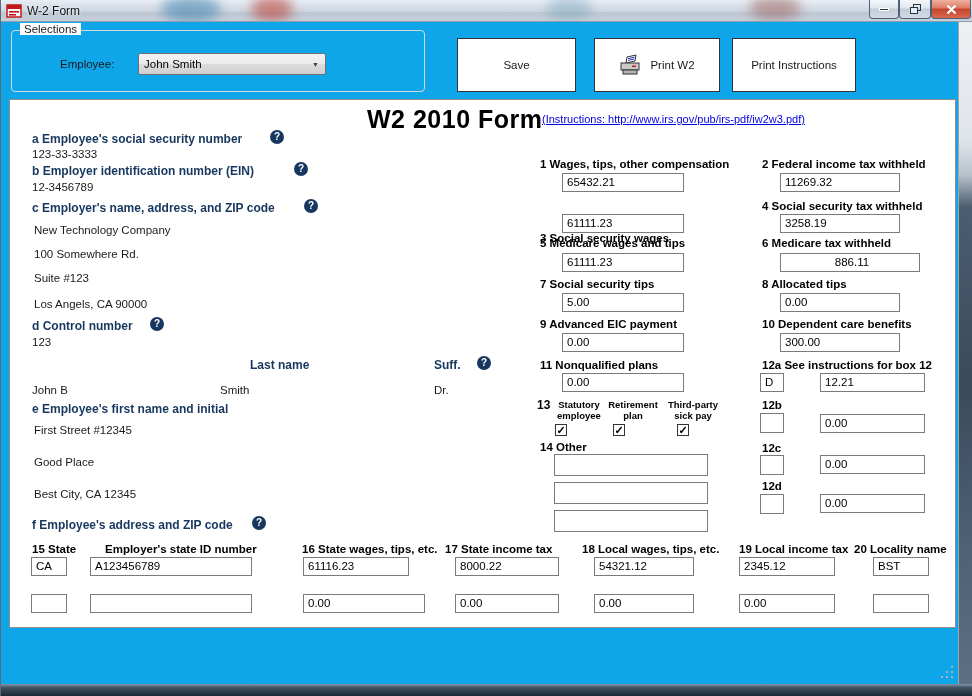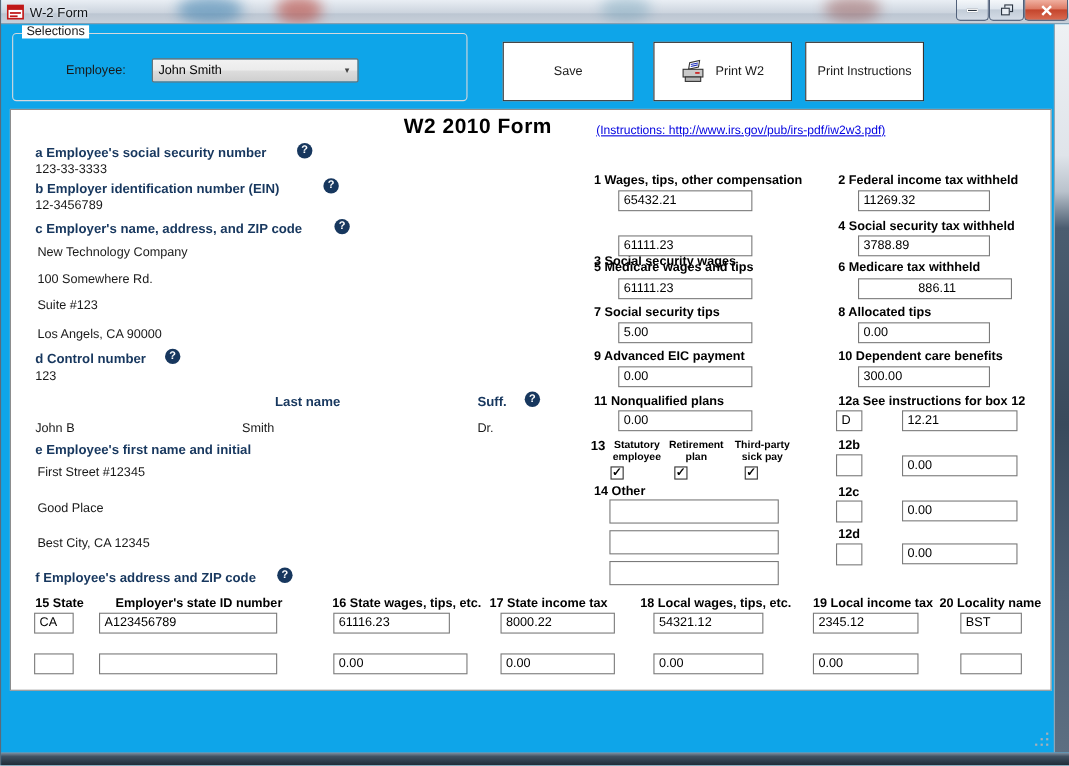--- a/index.html
+++ b/index.html
@@ -39,7 +39,7 @@
     display:flex; align-items:center; justify-content:center; gap:7px; font-size:11.5px; color:#1a1a1a; cursor:default; }
   #save-button { left:456px; width:119px; }
   #print-w2-button { left:593px; width:126px; }
-  #print-instructions-button { left:731px; width:108px; }
+  #print-instructions-button { left:731px; width:124px; }
 
   
   #form-panel { position:absolute; left:8px; top:99px; width:947px; height:529px; border:1px solid #8d8d8d; background:#fff; }

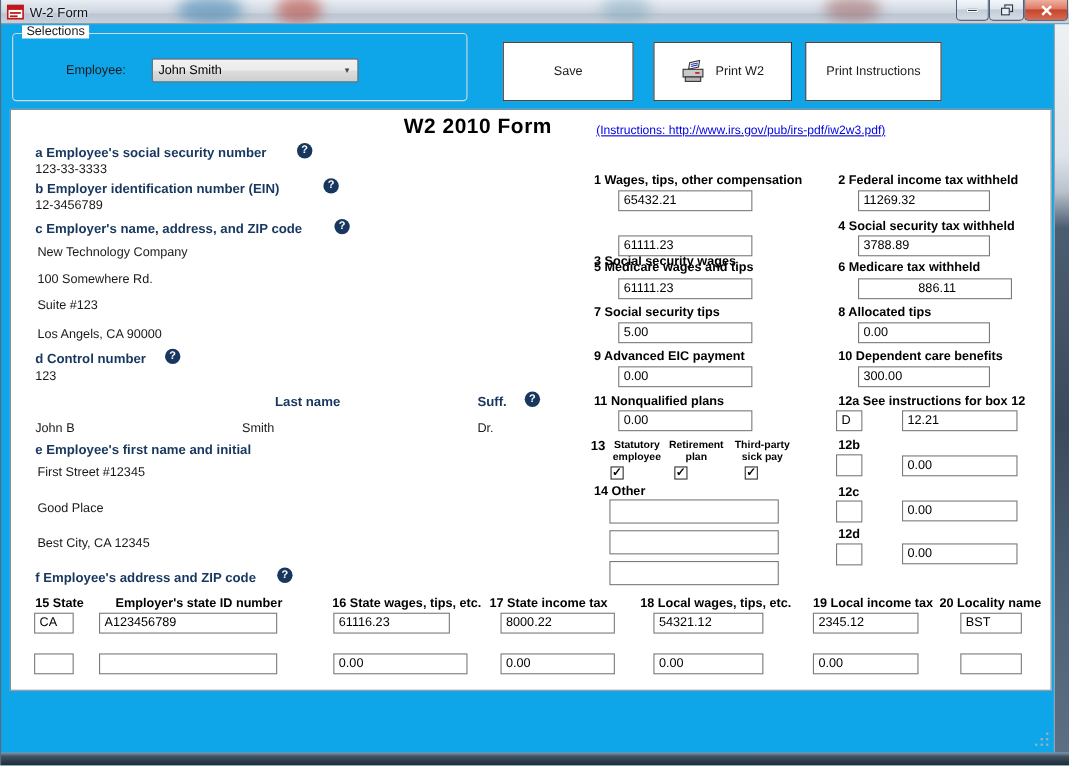--- a/index.html
+++ b/index.html
@@ -43,7 +43,7 @@
 
   
   #form-panel { position:absolute; left:8px; top:99px; width:947px; height:529px; border:1px solid #8d8d8d; background:#fff; }
-  #form-title { position:absolute; left:357px; top:5px; font-size:19px; font-weight:bold; color:#000; letter-spacing:.5px; }
+  #form-title { position:absolute; left:357px; top:5px; font-size:25px; font-weight:bold; color:#000; letter-spacing:.5px; }
   #instructions-link { position:absolute; left:532px; top:13px; font-size:11px; color:#0000e0; text-decoration:underline; }
 
   .lnav { position:absolute; font-size:12px; font-weight:bold; color:#17375e; white-space:nowrap; }

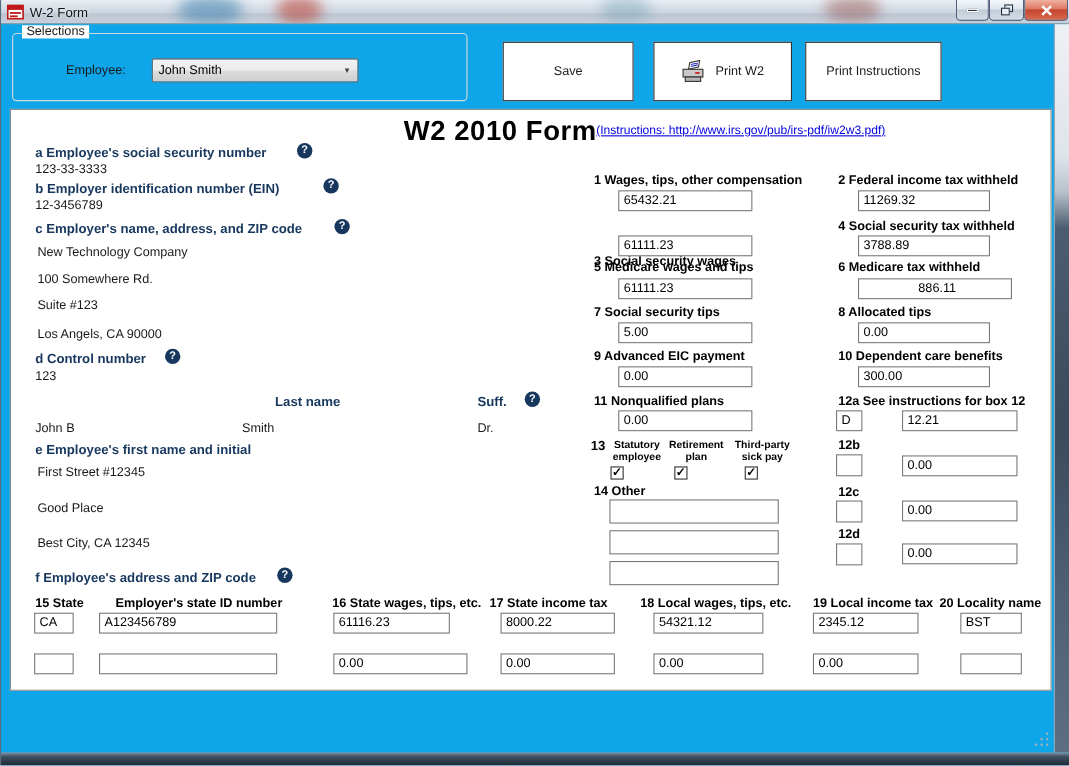--- a/index.html
+++ b/index.html
@@ -172,7 +172,7 @@
     <span class="nlbl" style="left:530px;top:100px;margin-top:32px;">3 Social security wages</span>
     <div class="tb" style="left:552px;top:114px;width:122px;">61111.23</div>
     <span class="nlbl" style="left:752px;top:100px;">4 Social security tax withheld</span>
-    <div class="tb" style="left:770px;top:114px;width:120px;">3788.89</div>
+    <div class="tb" style="left:770px;top:114px;width:120px;">3258.19</div>
 
     <span class="nlbl" style="left:530px;top:137px;">5 Medicare wages and tips</span>
     <div class="tb" style="left:552px;top:153px;width:122px;">61111.23</div>

